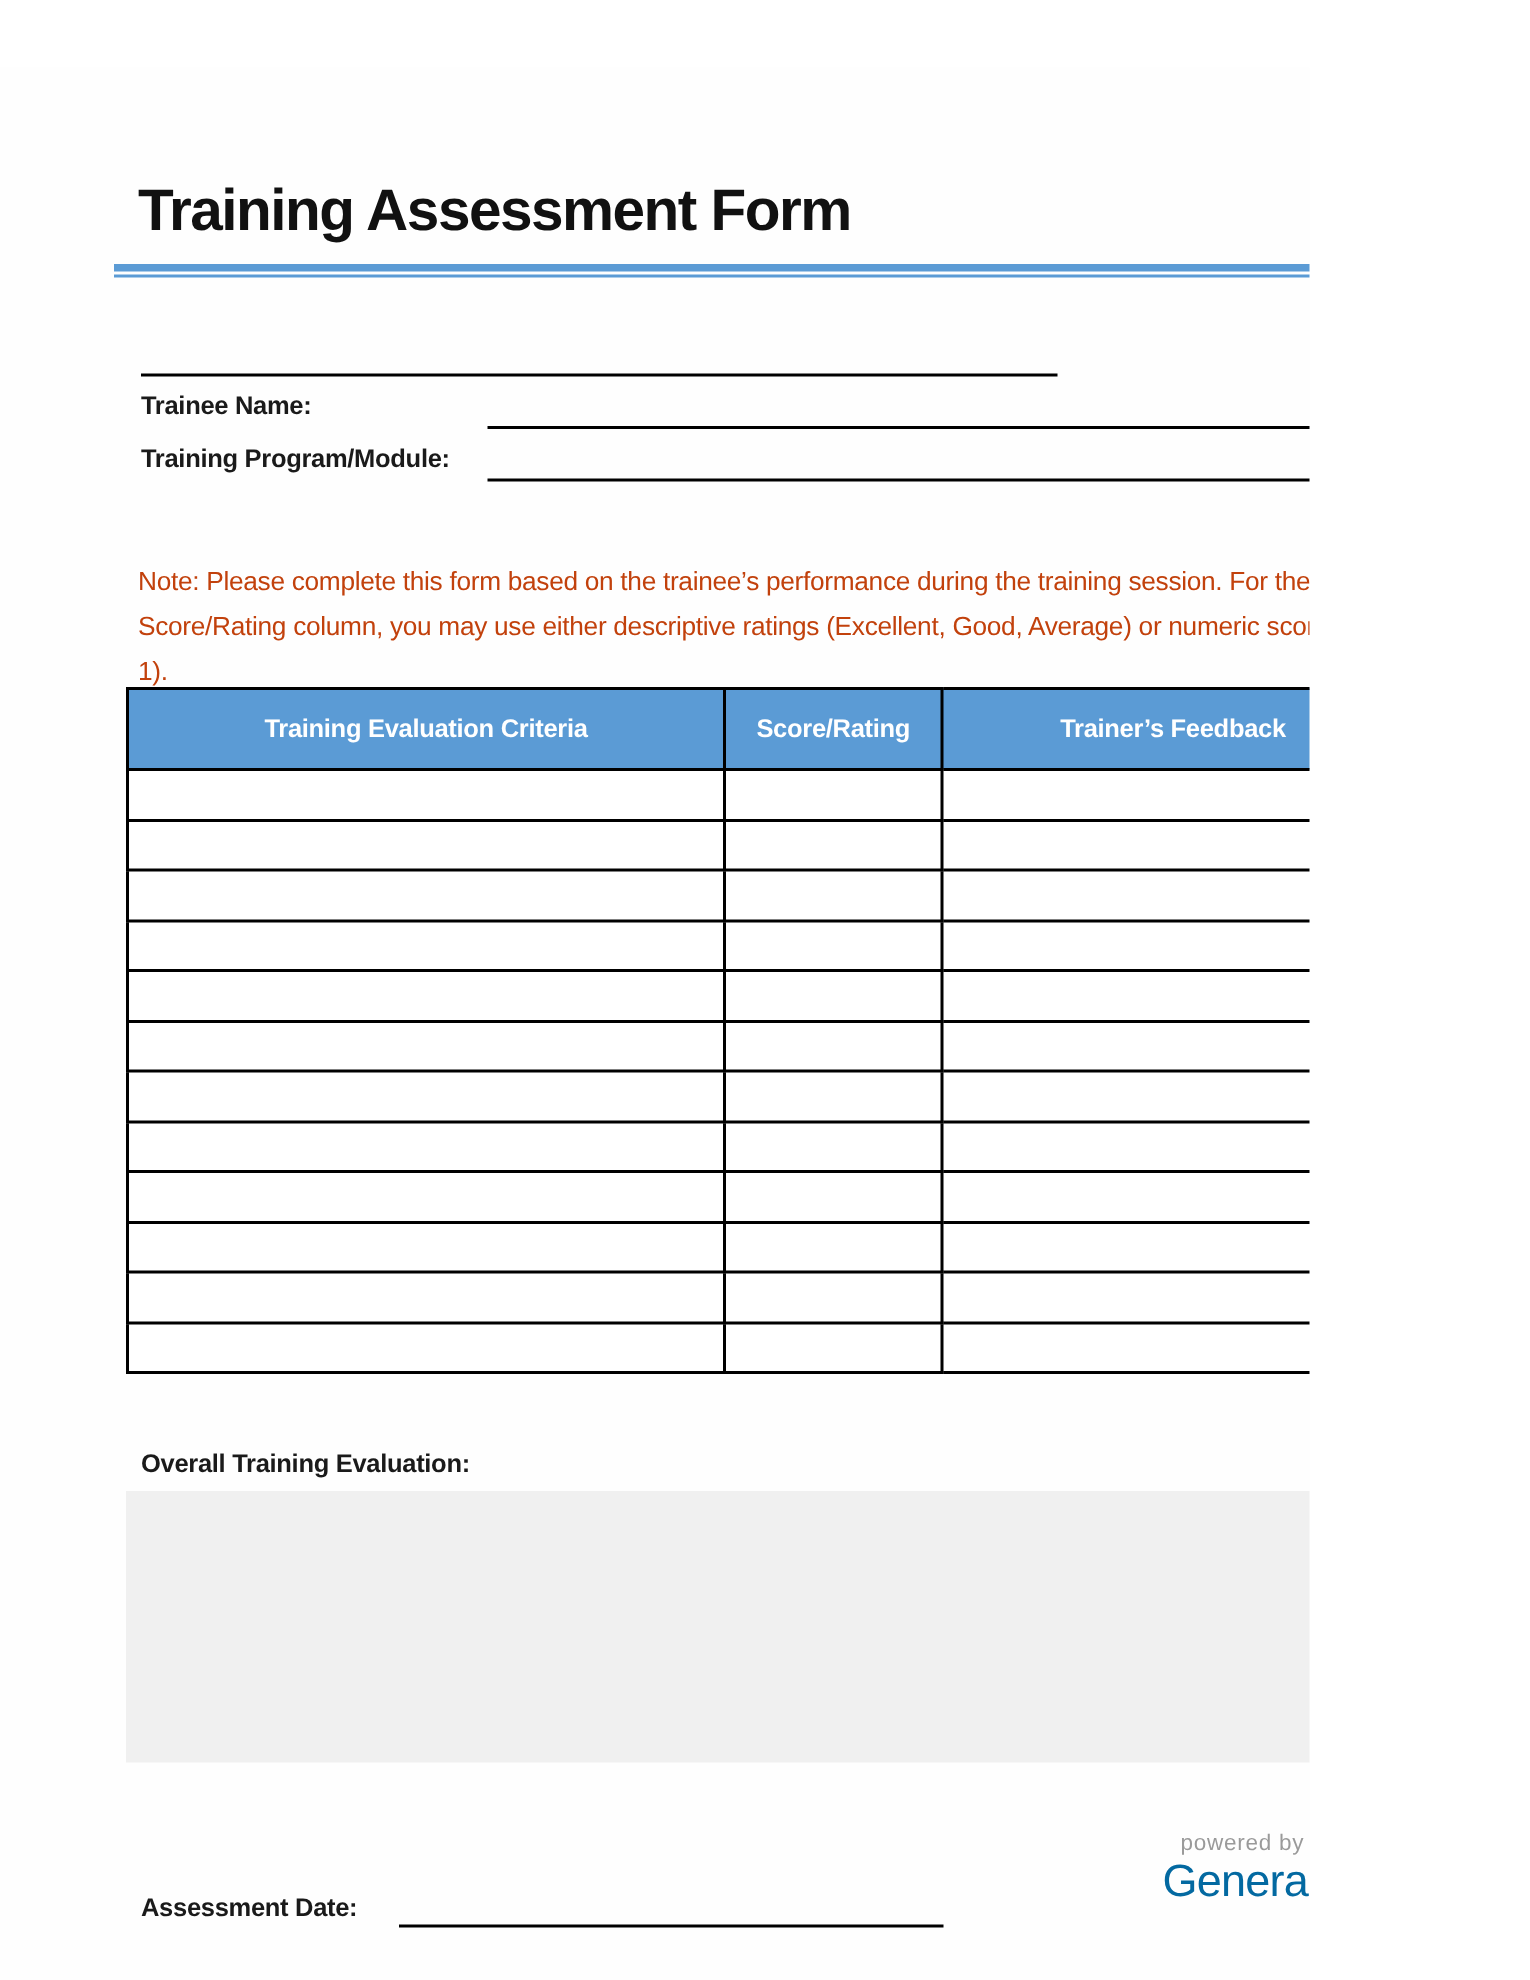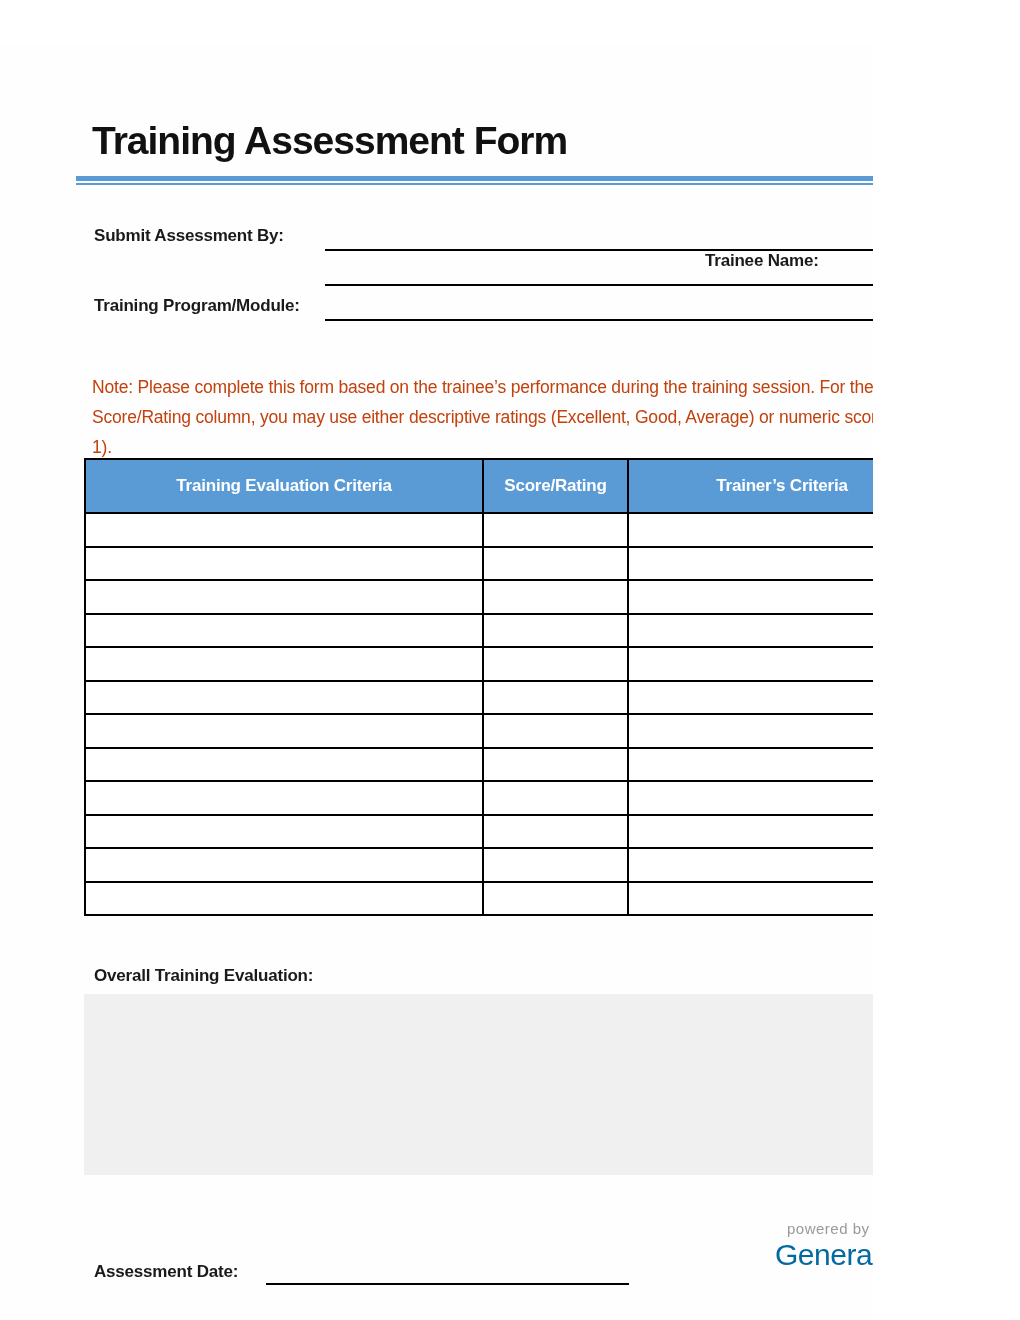--- a/index.html
+++ b/index.html
@@ -106,7 +106,6 @@
   </div>
 
   <div class="field-row" style="top:171px;">
-    <span class="field-label">Submit Assessment By:</span>
     <span class="field-line"></span>
   </div>
   <div class="field-row" style="top:206px;flex-direction:column;">

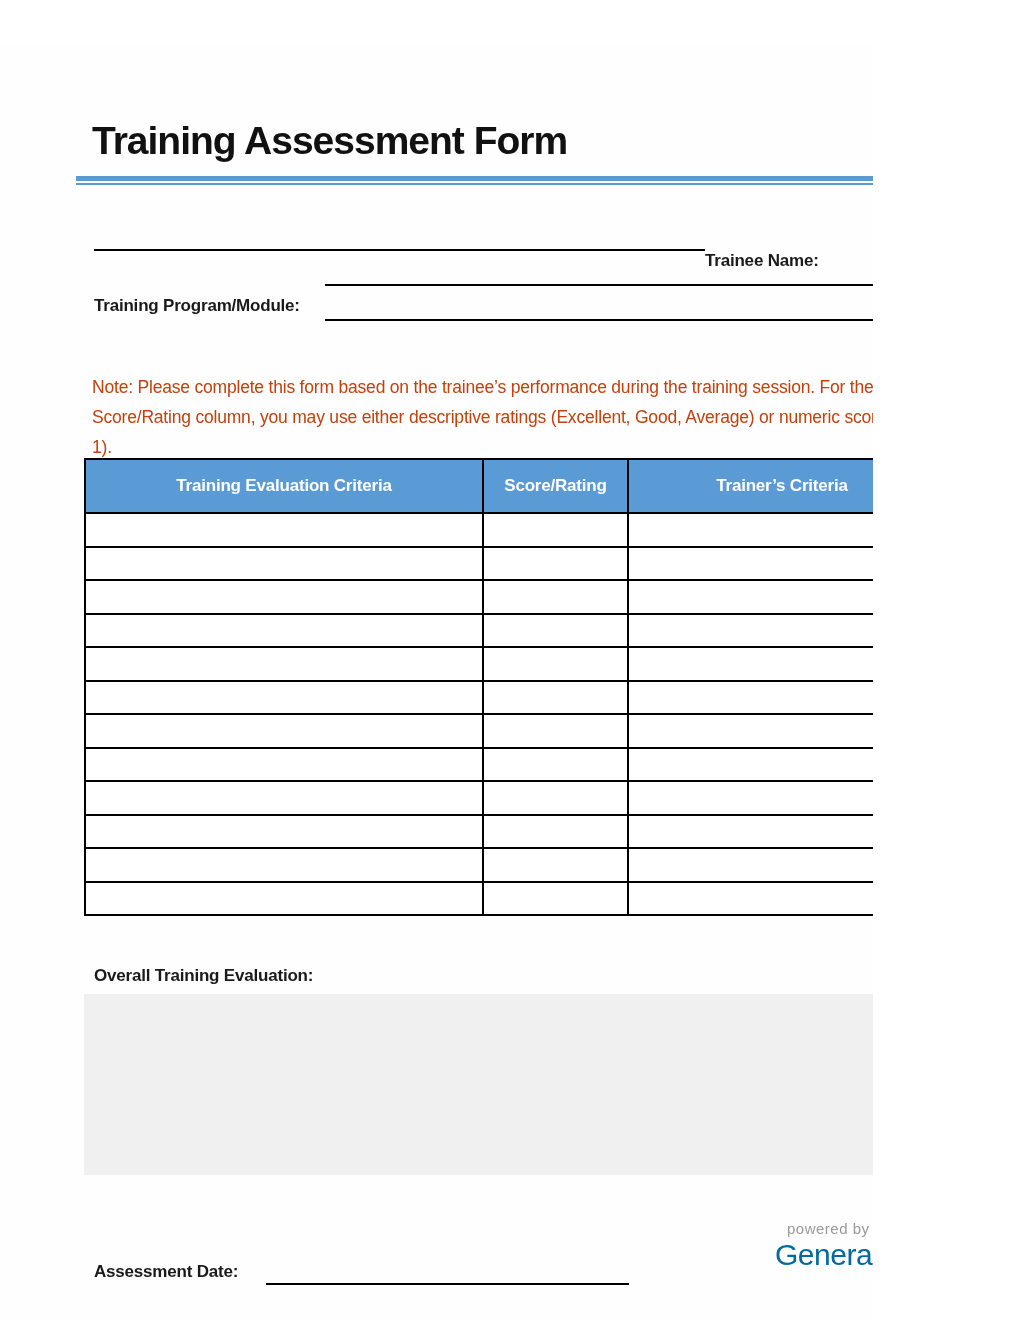--- a/index.html
+++ b/index.html
@@ -108,7 +108,7 @@
   <div class="field-row" style="top:171px;">
     <span class="field-line"></span>
   </div>
-  <div class="field-row" style="top:206px;flex-direction:column;">
+  <div class="field-row" style="top:206px;">
     <span class="field-label">Trainee Name:</span>
     <span class="field-line"></span>
   </div>

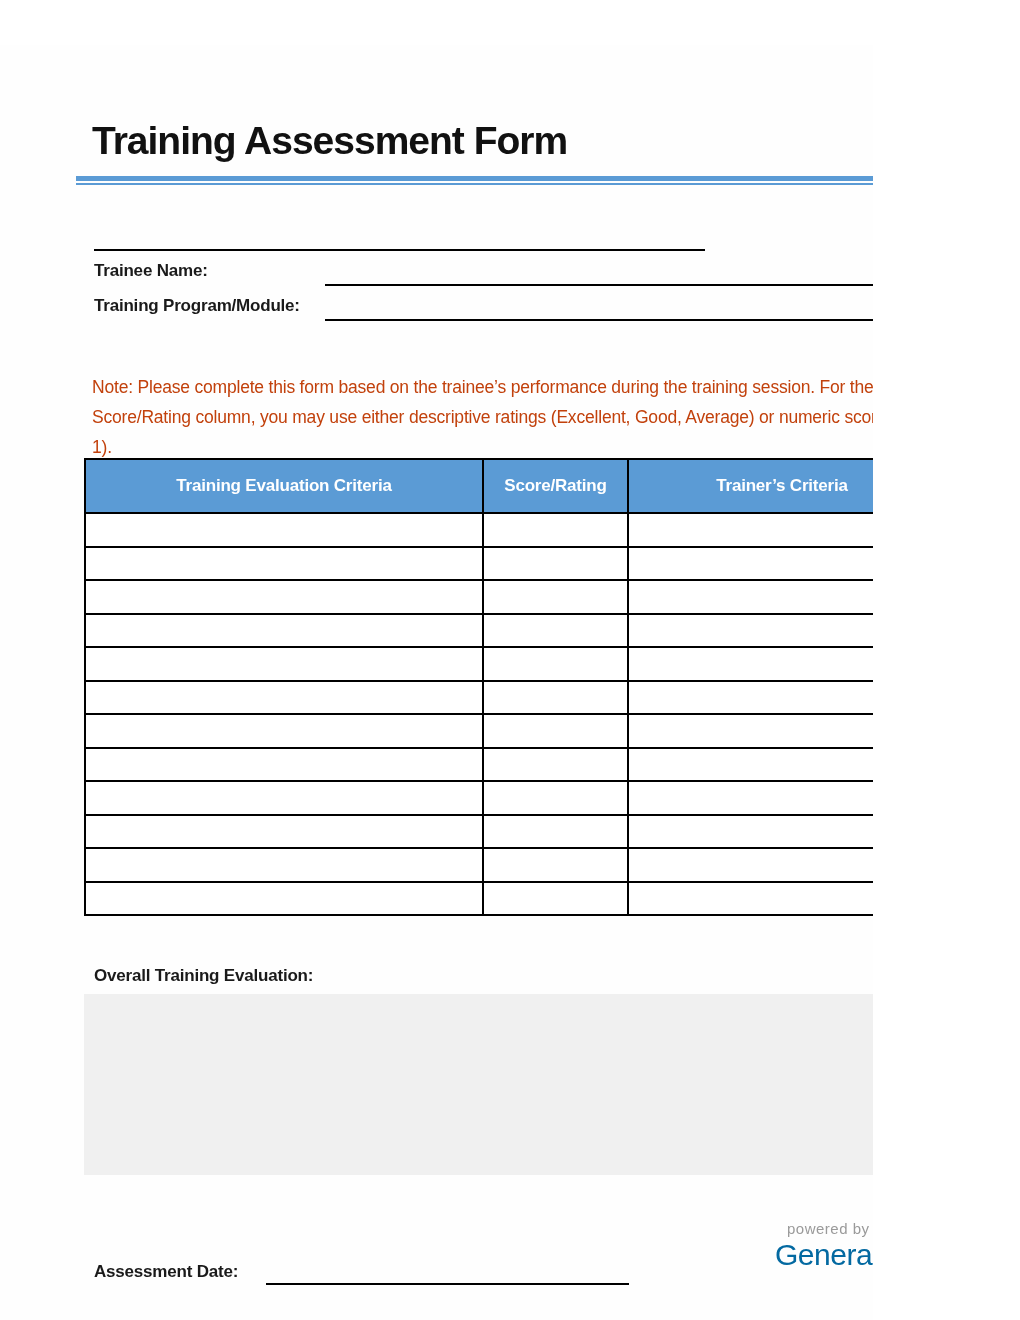--- a/index.html
+++ b/index.html
@@ -130,7 +130,7 @@
         <tr>
           <th>Training Evaluation Criteria</th>
           <th class="center">Score/Rating</th>
-          <th>Trainer’s Criteria</th>
+          <th>Trainer’s Feedback</th>
         </tr>
       </thead>
       <tbody>

